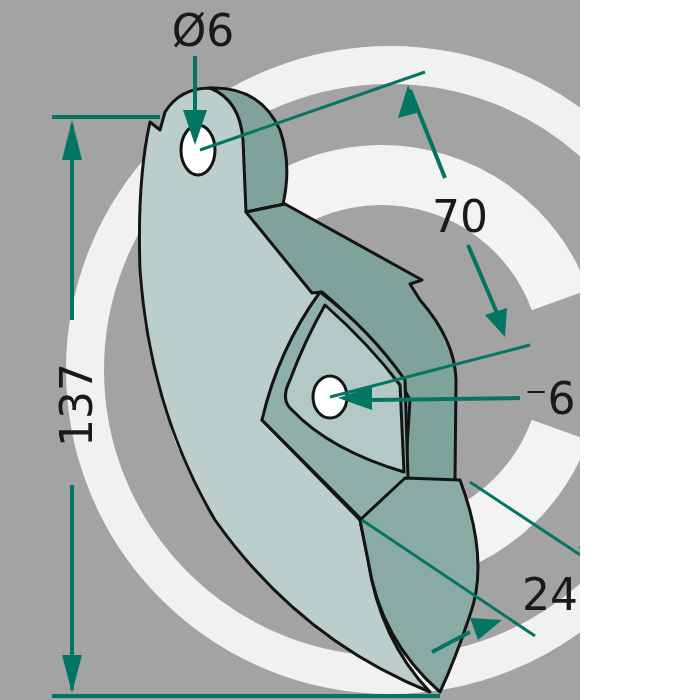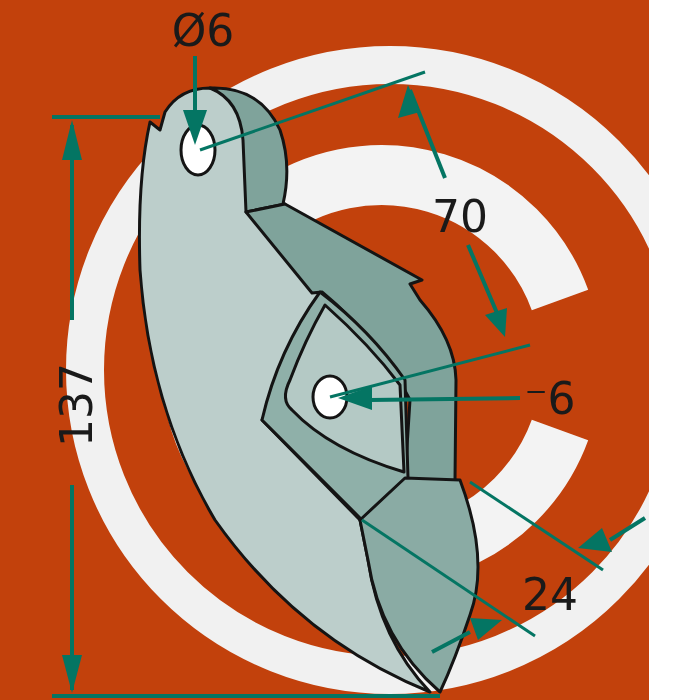--- a/index.html
+++ b/index.html
@@ -3,7 +3,7 @@
 <meta charset="utf-8">
 <style>
   html, body { margin: 0; padding: 0; background: #ffffff; }
-  .canvas { position: relative; width: 649px; height: 700px; overflow: hidden; background: #c2410c; }
+  .canvas { position: relative; width: 580px; height: 700px; overflow: hidden; background: #a3a3a3; }
   svg { position: absolute; left: 0; top: 0; }
   .dim-label { font-family: "DejaVu Sans", sans-serif; fill: #1a1a1a; }
 </style>

